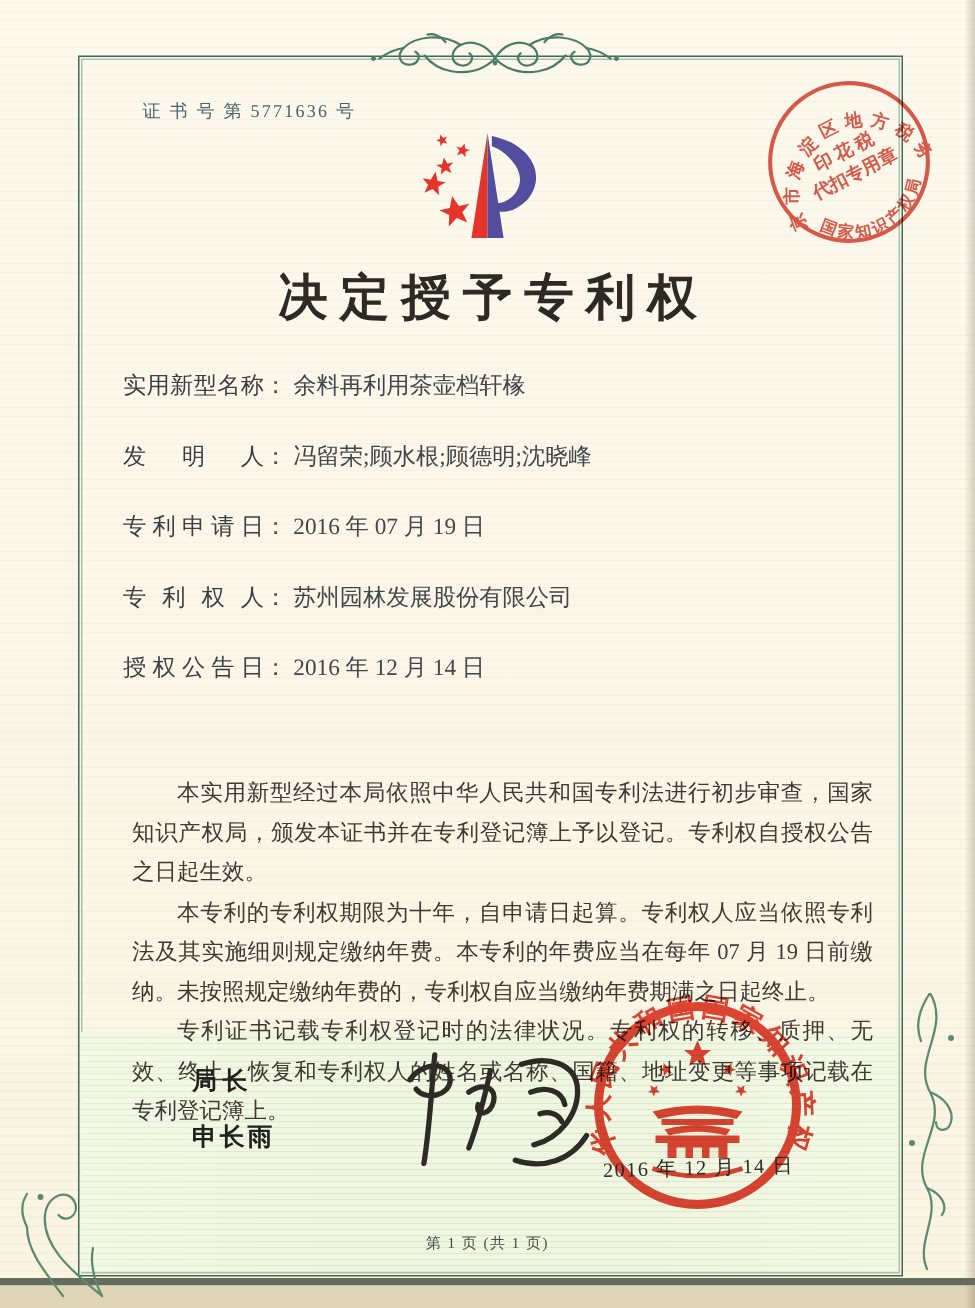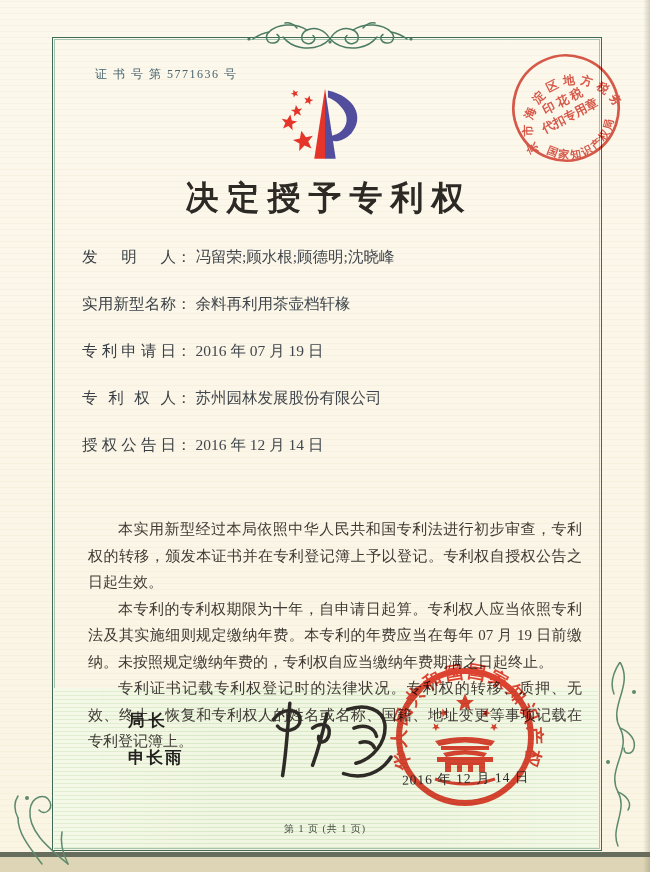--- a/index.html
+++ b/index.html
@@ -123,10 +123,10 @@
 
   <div class="fields">
     <div class="f-row">
+      <span class="f-label">实用新型名称</span><span class="f-colon">：</span><span class="f-value">余料再利用茶壶档轩椽</span>
+    </div>
+    <div class="f-row">
       <span class="f-label">发明人</span><span class="f-colon">：</span><span class="f-value">冯留荣;顾水根;顾德明;沈晓峰</span>
-    </div>
-    <div class="f-row">
-      <span class="f-label">实用新型名称</span><span class="f-colon">：</span><span class="f-value">余料再利用茶壶档轩椽</span>
     </div>
     <div class="f-row">
       <span class="f-label">专利申请日</span><span class="f-colon">：</span><span class="f-value">2016 年 07 月 19 日</span>

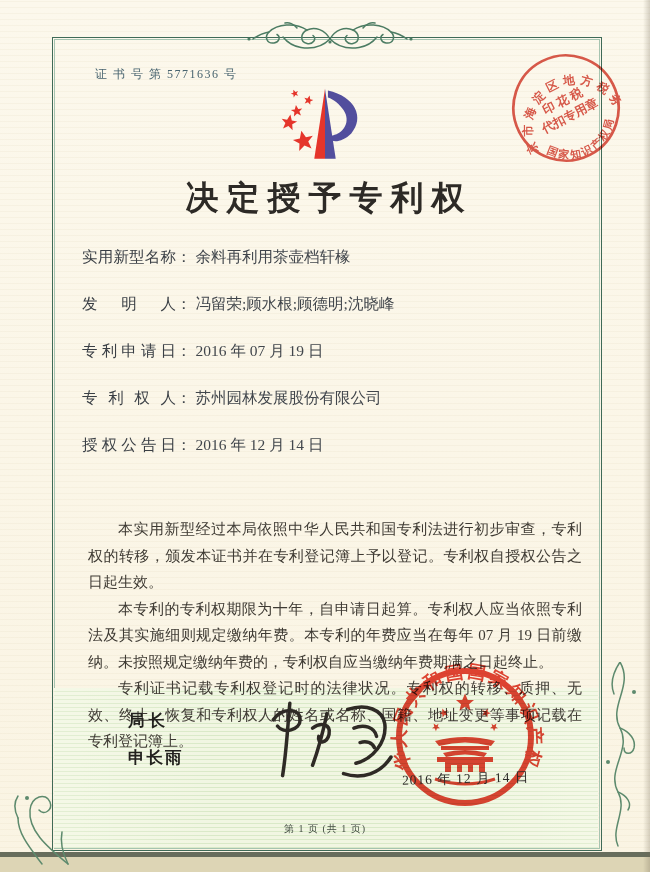--- a/index.html
+++ b/index.html
@@ -140,7 +140,7 @@
   </div>
 
   <div class="paras">
-    <p>本实用新型经过本局依照中华人民共和国专利法进行初步审查，专利权的转移，颁发本证书并在专利登记簿上予以登记。专利权自授权公告之日起生效。</p>
+    <p>本实用新型经过本局依照中华人民共和国专利法进行初步审查，国家知识产权局，颁发本证书并在专利登记簿上予以登记。专利权自授权公告之日起生效。</p>
     <p>本专利的专利权期限为十年，自申请日起算。专利权人应当依照专利法及其实施细则规定缴纳年费。本专利的年费应当在每年 07 月 19 日前缴纳。未按照规定缴纳年费的，专利权自应当缴纳年费期满之日起终止。</p>
     <p>专利证书记载专利权登记时的法律状况。专利权的转移、质押、无效、终止、恢复和专利权人的姓名或名称、国籍、地址变更等事项记载在专利登记簿上。</p>
   </div>

